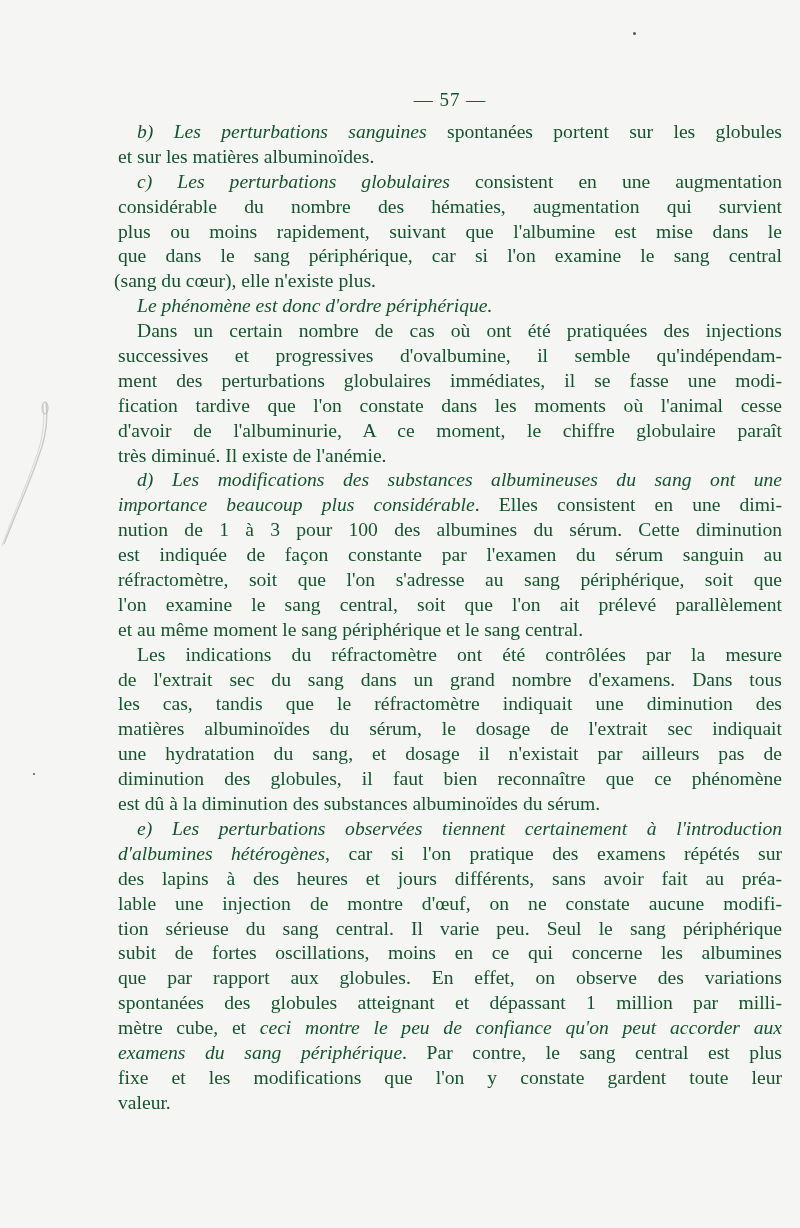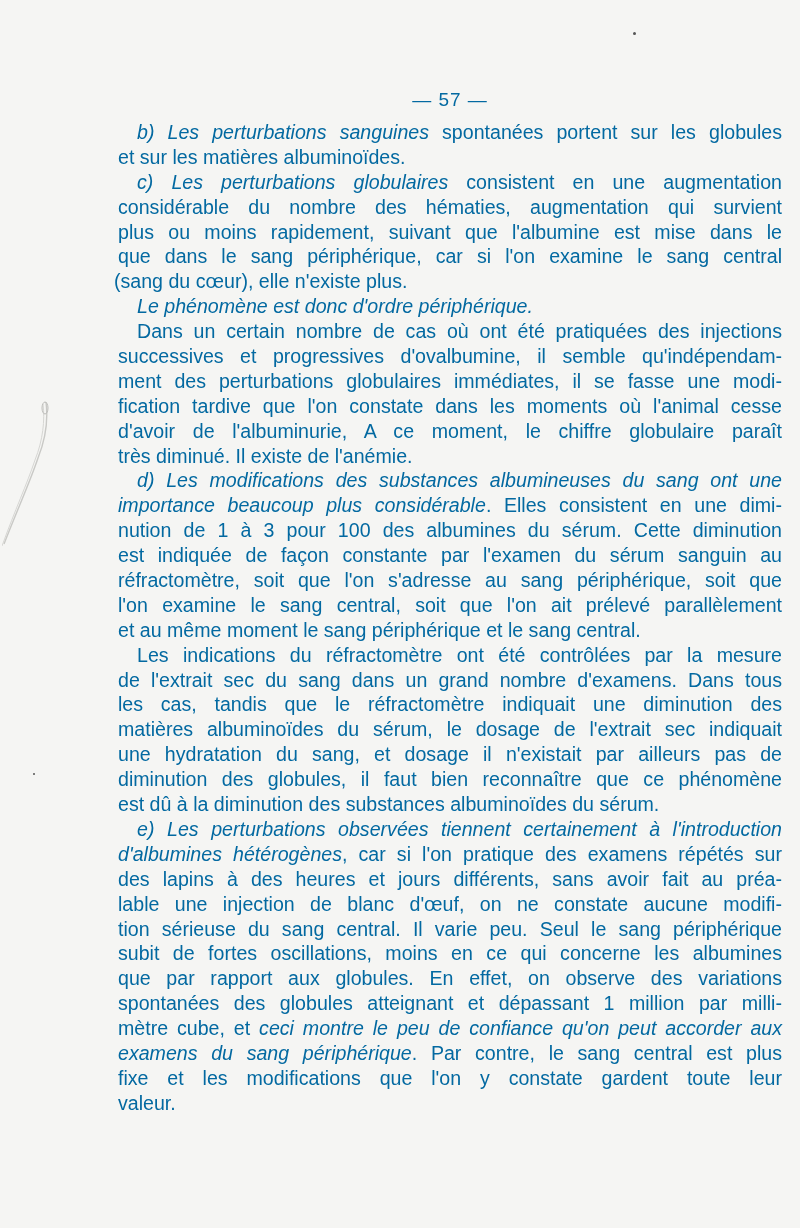--- a/index.html
+++ b/index.html
@@ -19,8 +19,8 @@
       left: 118px;
       top: 88px;
       width: 664px;
-      font-family: Liberation Sans, sans-serif;
-      color: #0369a1;
+      font-family: Liberation Serif, serif;
+      color: #14532d;
       font-size: 19.6px;
       line-height: 24.9px;
     }

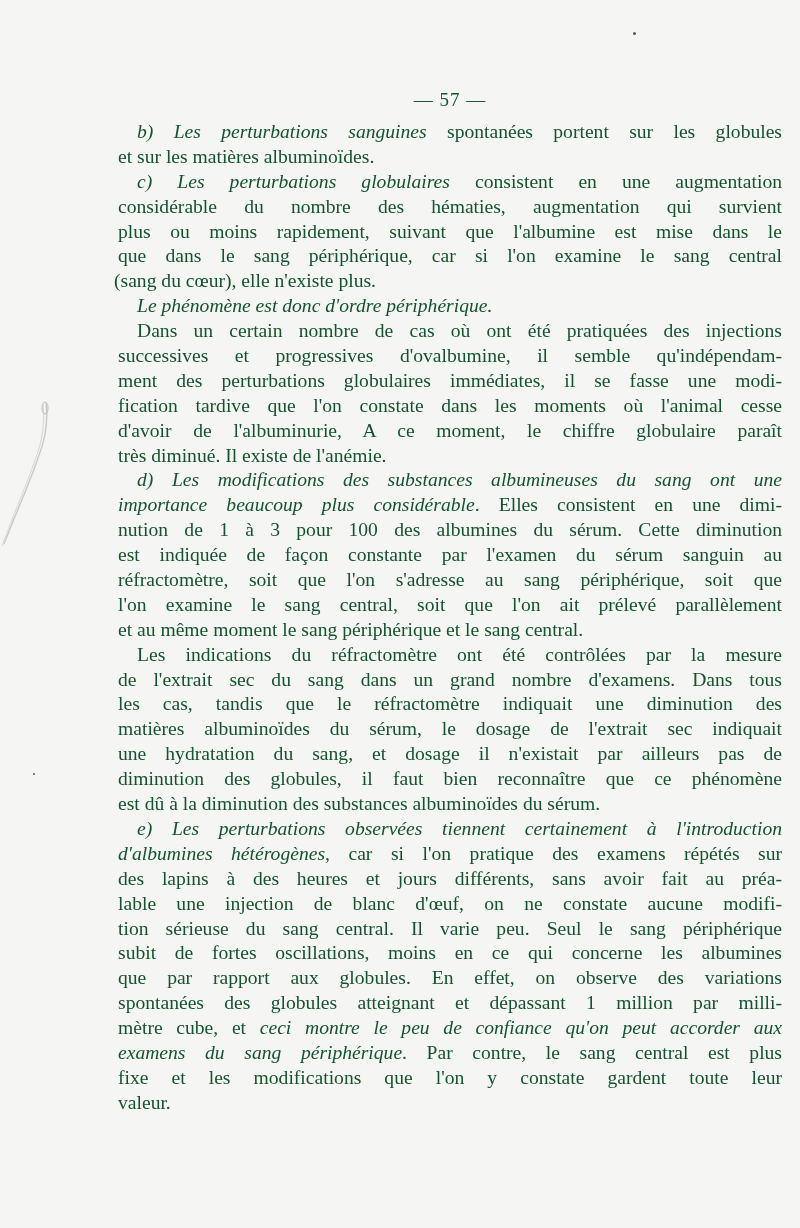--- a/index.html
+++ b/index.html
@@ -128,7 +128,7 @@
         <span class="line indent"><em>e) Les perturbations observées tiennent certainement à l'introduction</em></span>
         <span class="line"><em>d'albumines hétérogènes</em><span>, car si l'on pratique des examens répétés sur</span></span>
         <span class="line"><span>des lapins à des heures et jours différents, sans avoir fait au préa-</span></span>
-        <span class="line"><span>lable une injection de blanc d'œuf, on ne constate aucune modifi-</span></span>
+        <span class="line"><span>lable une injection de montre d'œuf, on ne constate aucune modifi-</span></span>
         <span class="line"><span>tion sérieuse du sang central. Il varie peu. Seul le sang périphérique</span></span>
         <span class="line"><span>subit de fortes oscillations, moins en ce qui concerne les albumines</span></span>
         <span class="line"><span>que par rapport aux globules. En effet, on observe des variations</span></span>

